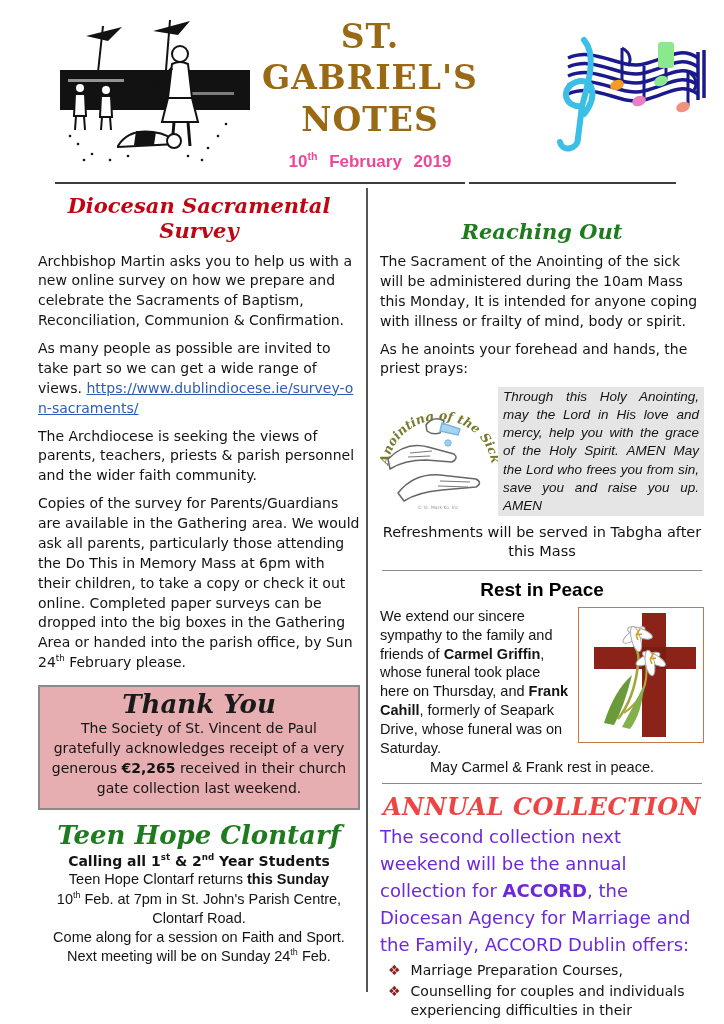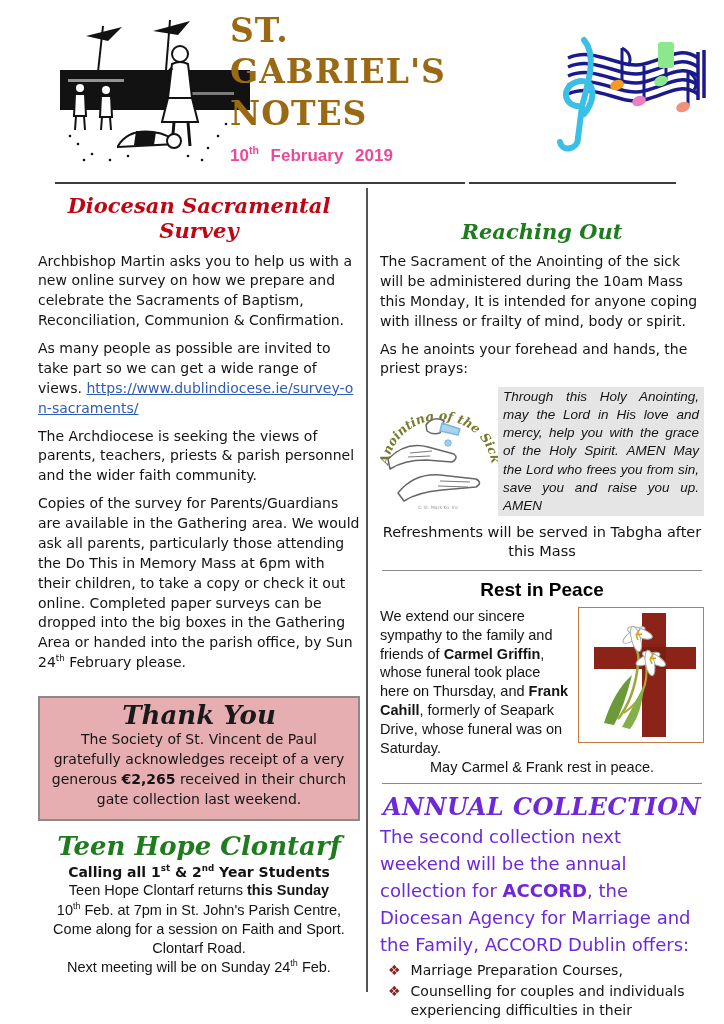--- a/index.html
+++ b/index.html
@@ -12,7 +12,7 @@
 
   
   .baptism-img { position:absolute; left:58px; top:16px; }
-  .title-block { position:absolute; left:230px; top:10px; width:280px; text-align:left; color:#9A6913; }
+  .title-block { position:absolute; left:230px; top:16px; width:280px; text-align:center; color:#9A6913; }
   .title-line { font-family:"DejaVu Serif", serif; font-weight:bold; font-size:33px; letter-spacing:1px; line-height:1.25; }
   .date-line { margin-top:12px; font-family:"Liberation Sans", sans-serif; font-weight:bold; font-size:17px; word-spacing:7px; color:#ec4899; }
   .music-img { position:absolute; left:538px; top:22px; }

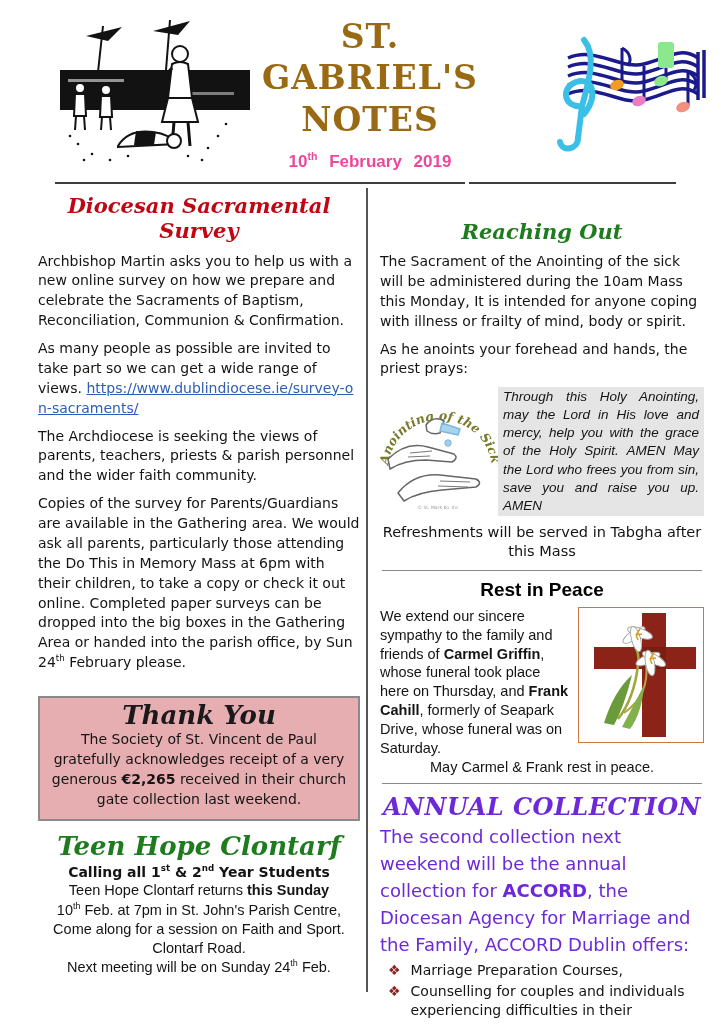--- a/index.html
+++ b/index.html
@@ -36,7 +36,7 @@
   .para { font-size:14px; line-height:1.42; margin:8px 0; }
   .survey-link { color:#2E5CB8; text-decoration:underline; word-break:break-all; cursor:pointer; }
 
-  .ty-box { margin-top:23px; border:2px solid #8a8a8a; background:#E7AEB1; text-align:center; padding:2px 10px 9px; }
+  .ty-box { margin-top:12px; border:2px solid #8a8a8a; background:#E7AEB1; text-align:center; padding:2px 10px 9px; }
   .ty-heading { font-family:"DejaVu Serif", serif; font-style:italic; font-weight:bold; font-size:26px; color:#1a1a1a; }
   .ty-text { font-size:14px; line-height:1.42; }
 

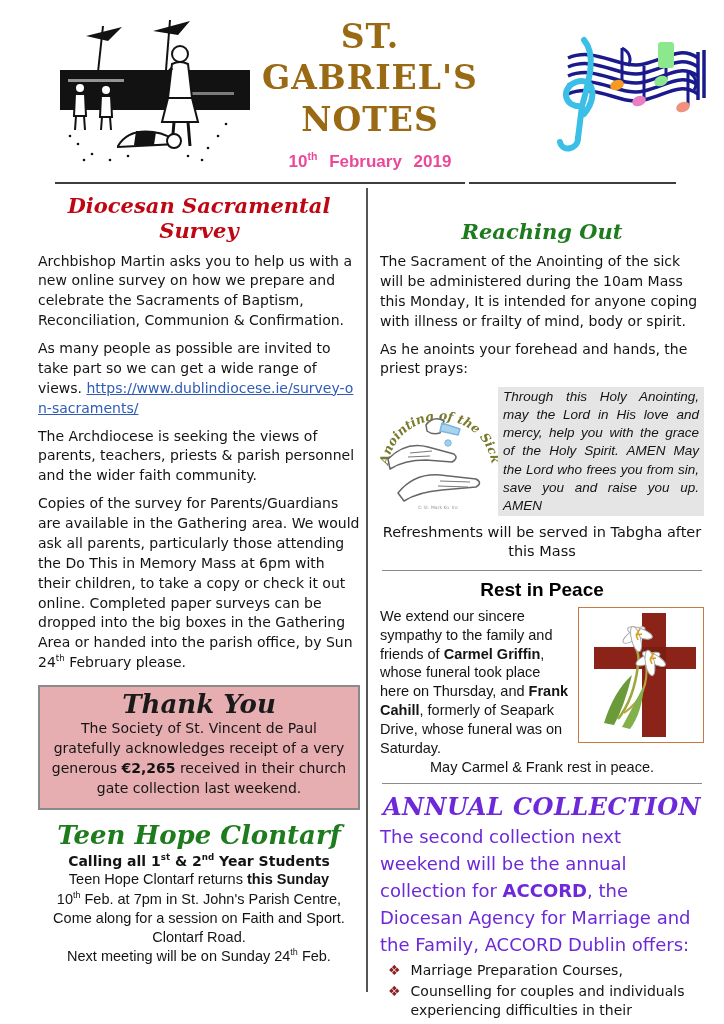--- a/index.html
+++ b/index.html
@@ -31,7 +31,7 @@
   .h-green  { color:#1E7B1E;margin-top:29px; }
   .h-reach  { font-size:21px; margin-bottom:5px; }
   .h-teen   { font-size:26px; margin:10px 0 2px; }
-  .h-coll   { color:#6d28d9; font-size:24px; margin:2px 0 2px; letter-spacing:0.5px; }
+  .h-coll   { color:#ef4444; font-size:24px; margin:2px 0 2px; letter-spacing:0.5px; }
 
   .para { font-size:14px; line-height:1.42; margin:8px 0; }
   .survey-link { color:#2E5CB8; text-decoration:underline; word-break:break-all; cursor:pointer; }

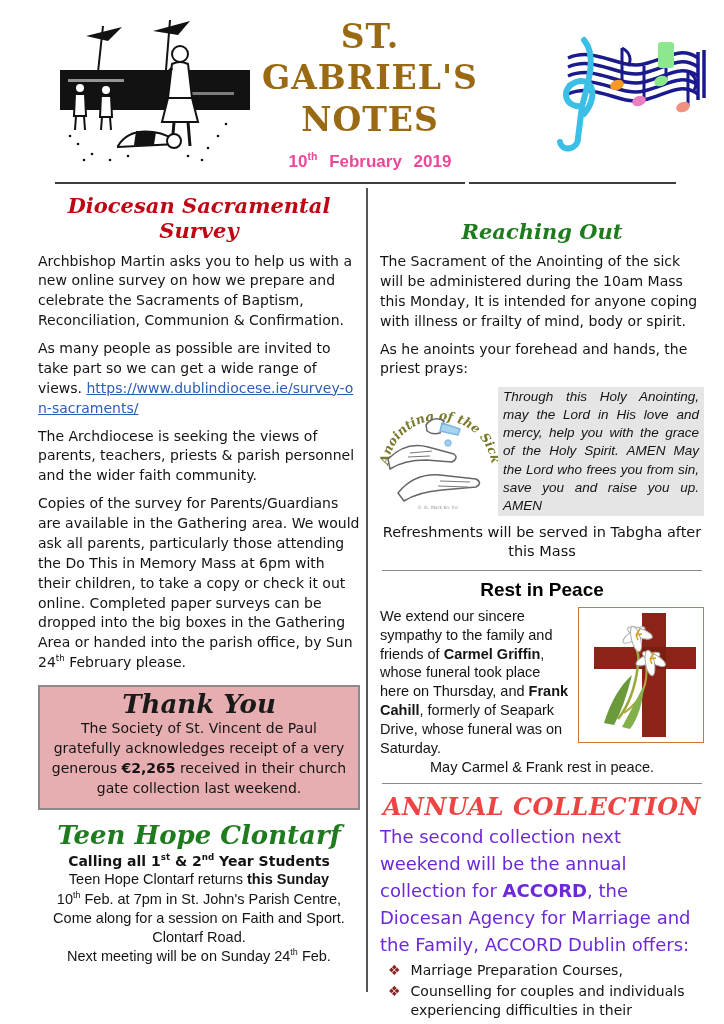--- a/index.html
+++ b/index.html
@@ -170,8 +170,8 @@
     <div class="teen-l1"><span>Calling all 1</span><sup>st</sup><span> &amp; 2</span><sup>nd</sup><span> Year Students</span></div>
     <div class="teen-line"><span>Teen Hope Clontarf returns </span><b>this Sunday</b></div>
     <div class="teen-line"><span>10</span><sup>th</sup><span> Feb.  at 7pm in St. John's Parish Centre,</span></div>
+    <div class="teen-line">Clontarf Road.</div>
     <div class="teen-line">Come along for a session on Faith and Sport.</div>
-    <div class="teen-line">Clontarf Road.</div>
     <div class="teen-line"><span>Next meeting will be on Sunday 24</span><sup>th</sup><span> Feb.</span></div>
   </div>
 </div>

